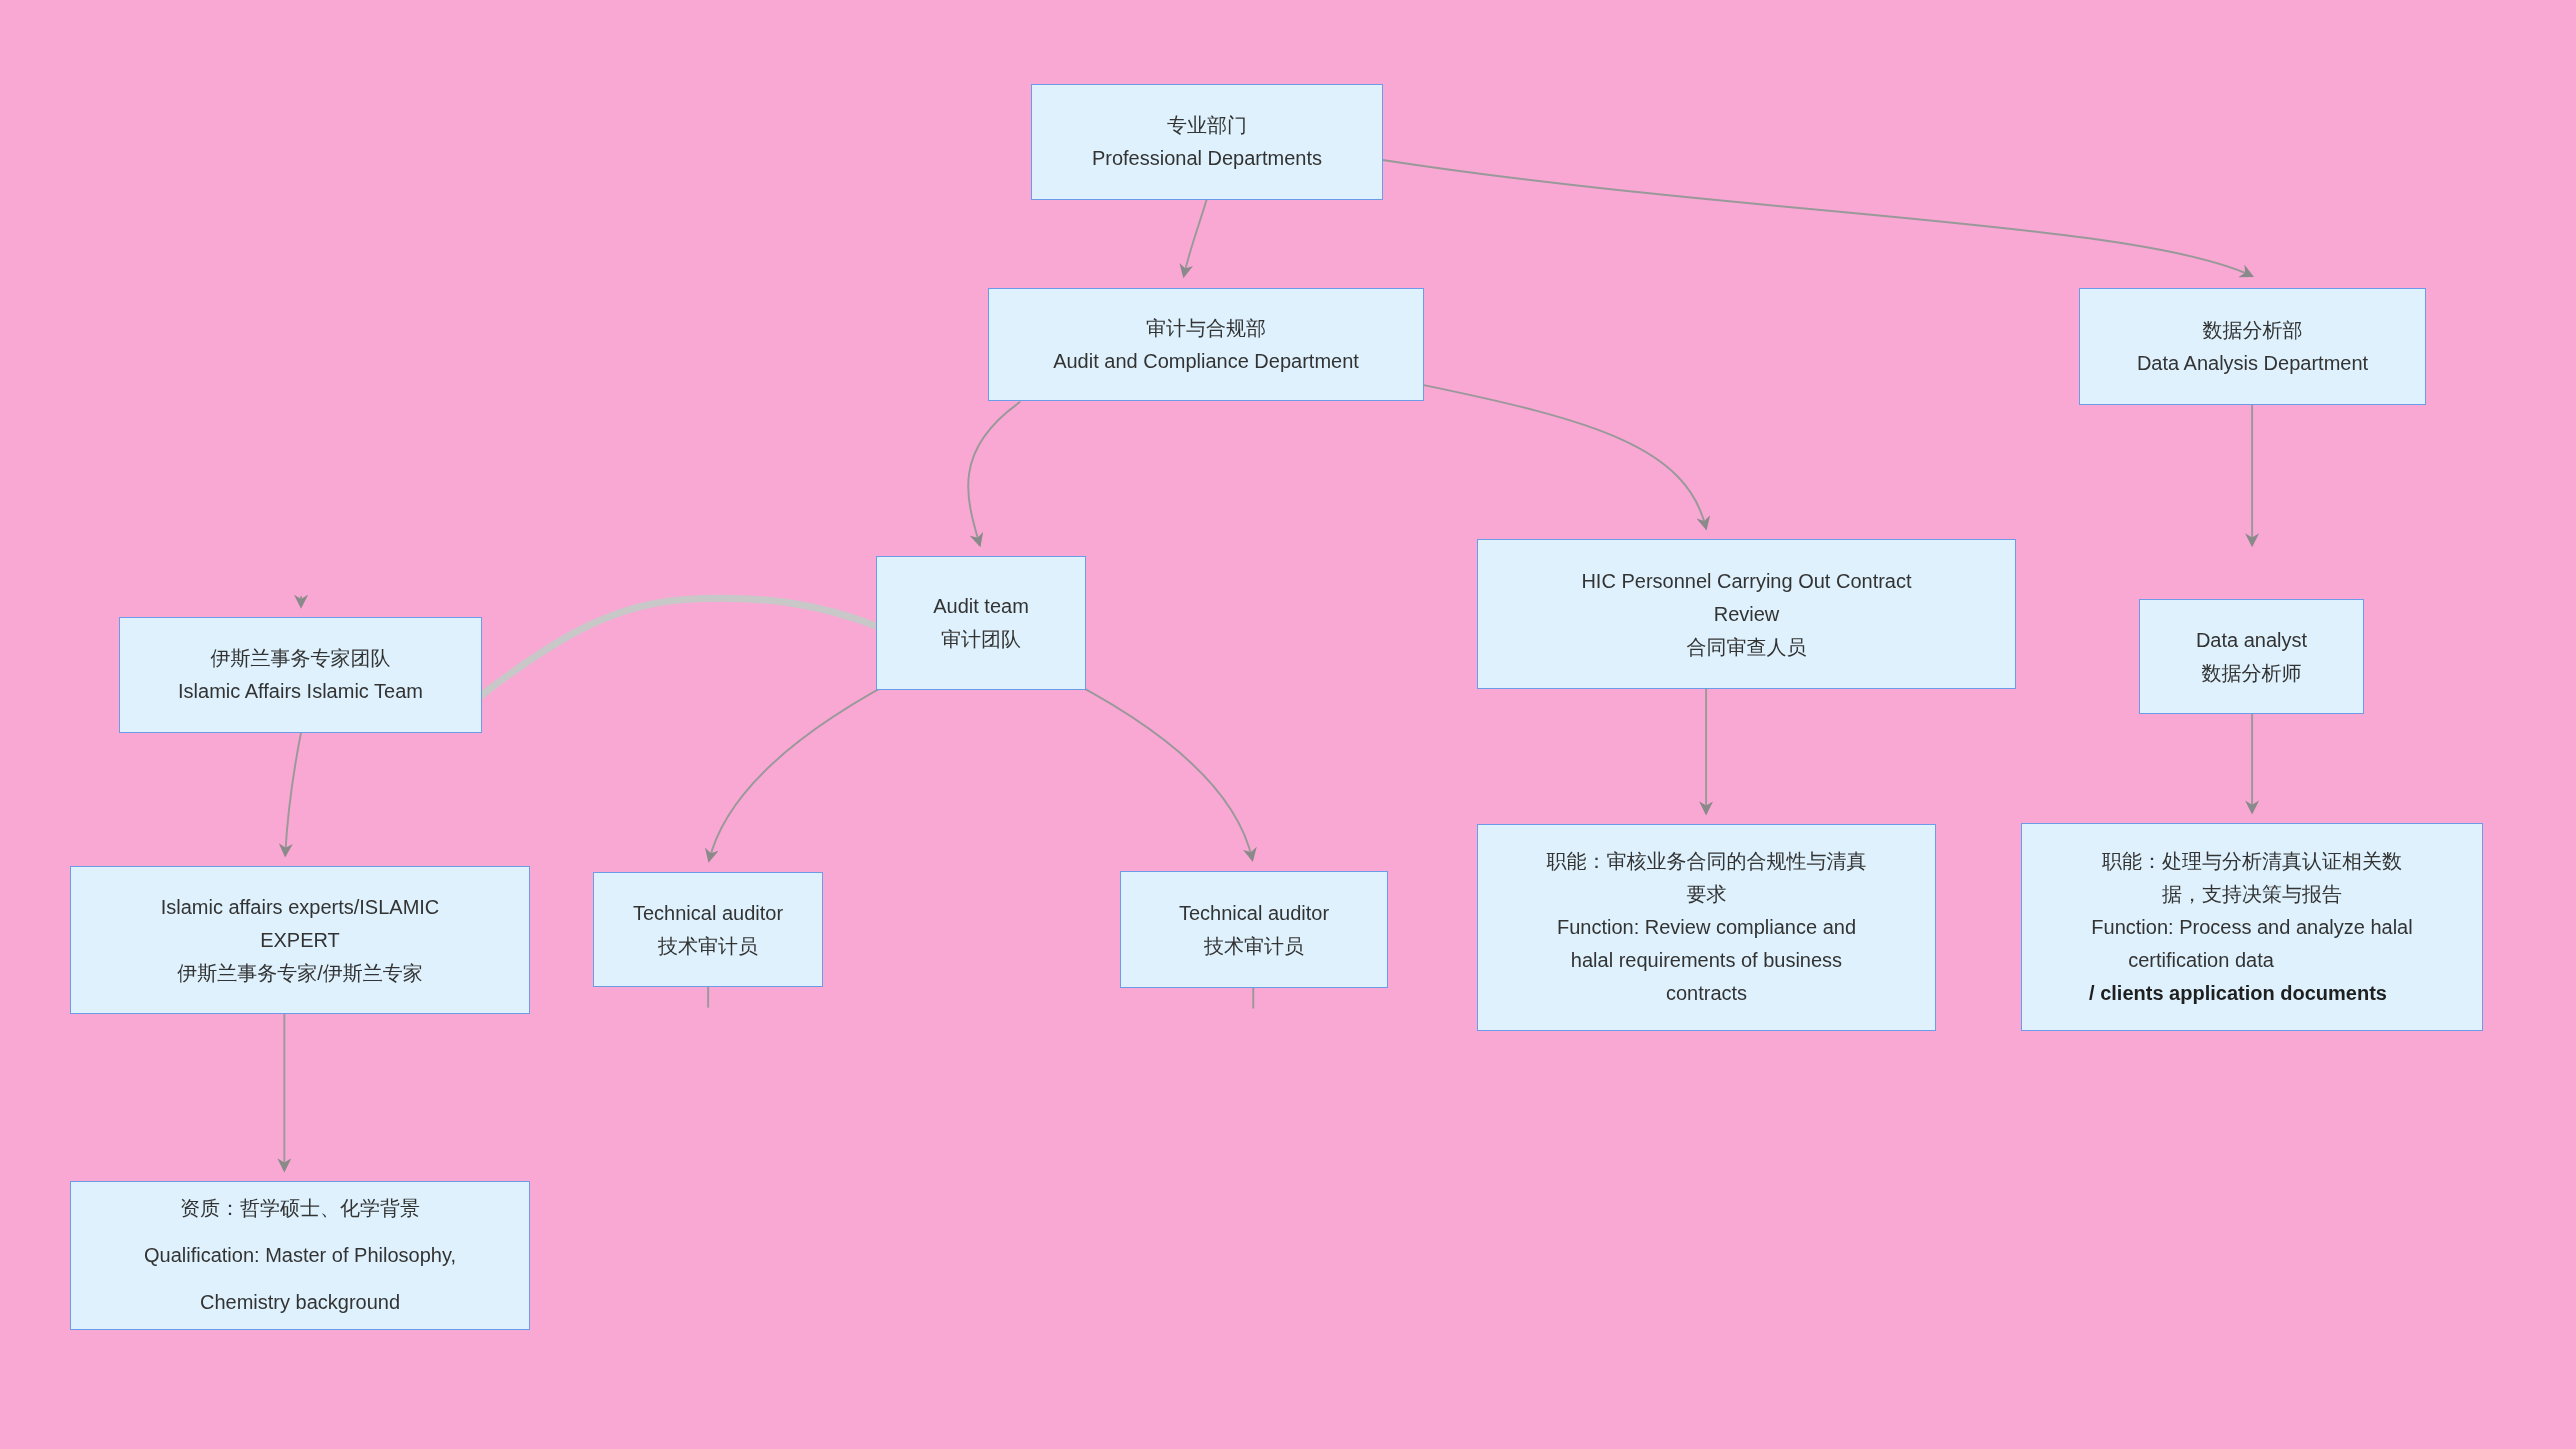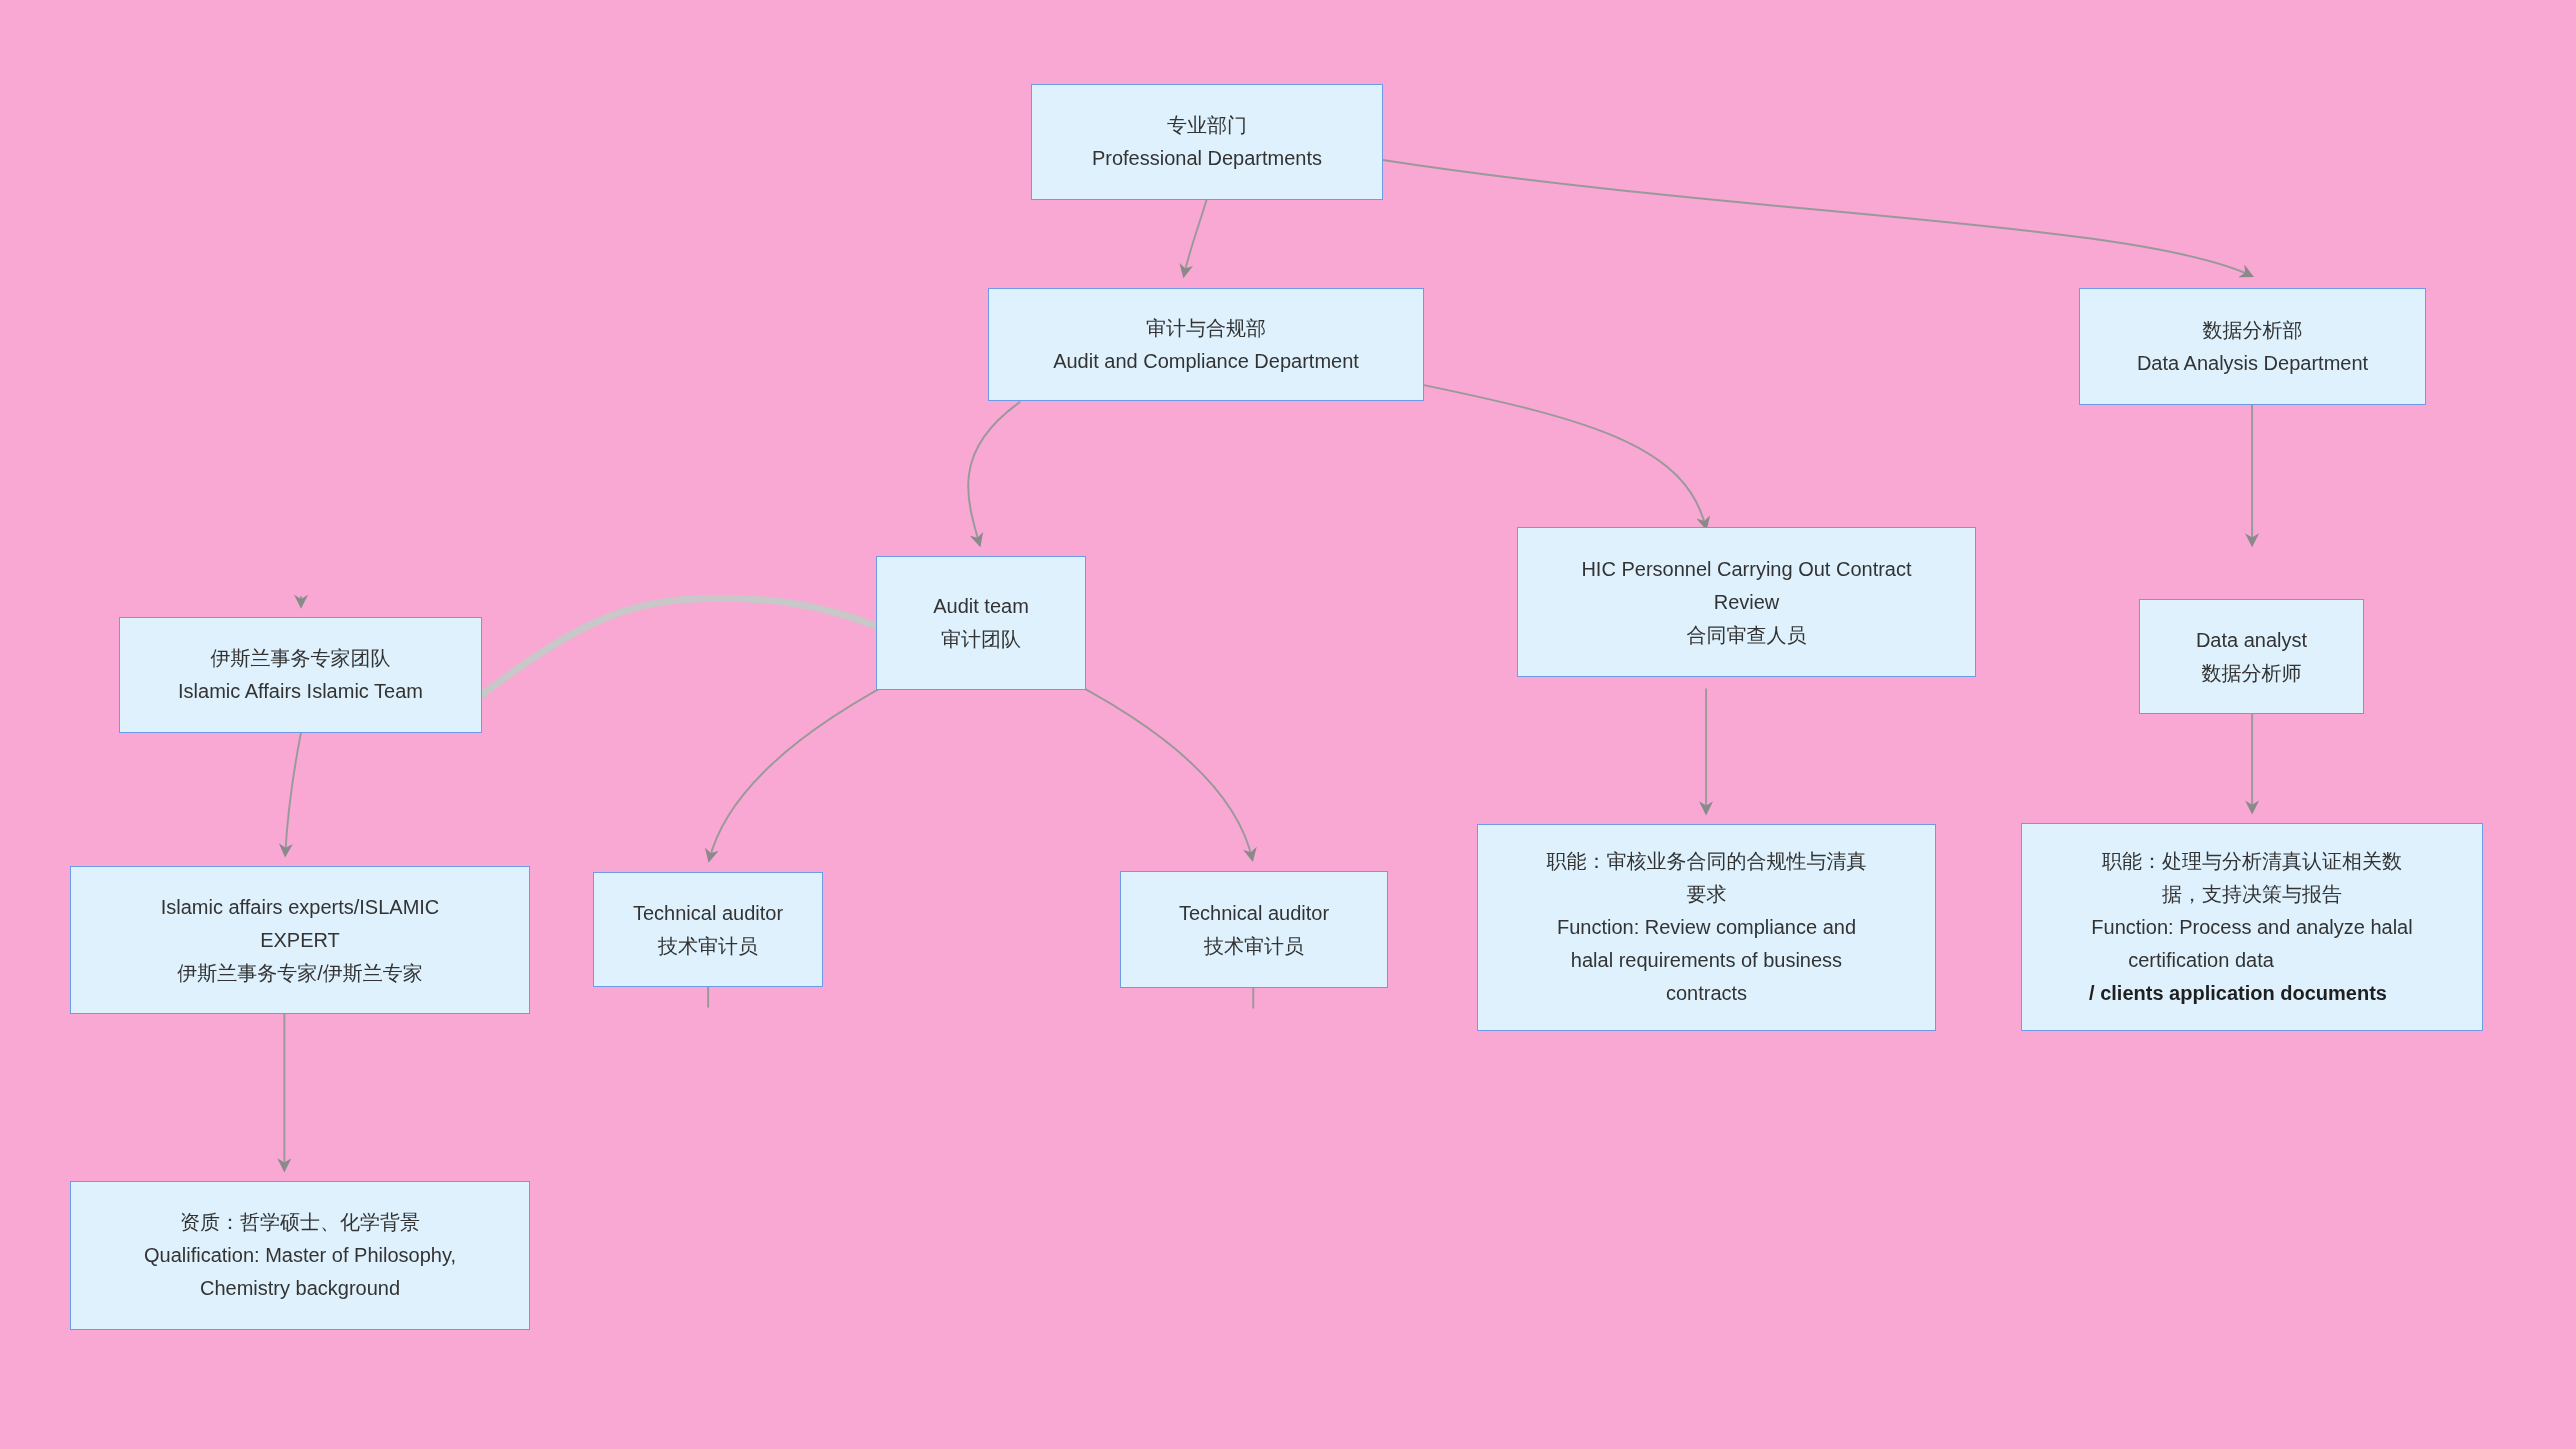--- a/index.html
+++ b/index.html
@@ -101,7 +101,7 @@
         <div class="line">Audit team</div>
         <div class="line">审计团队</div>
       </div>
-      <div class="node" style="left: 1477px; top: 527px; width: 459px; height: 150px; margin-left: 40px;">
+      <div class="node" style="left: 1477px; top: 539px; width: 539px; height: 150px;">
         <div class="line">HIC Personnel Carrying Out Contract</div>
         <div class="line">Review</div>
         <div class="line">合同审查人员</div>

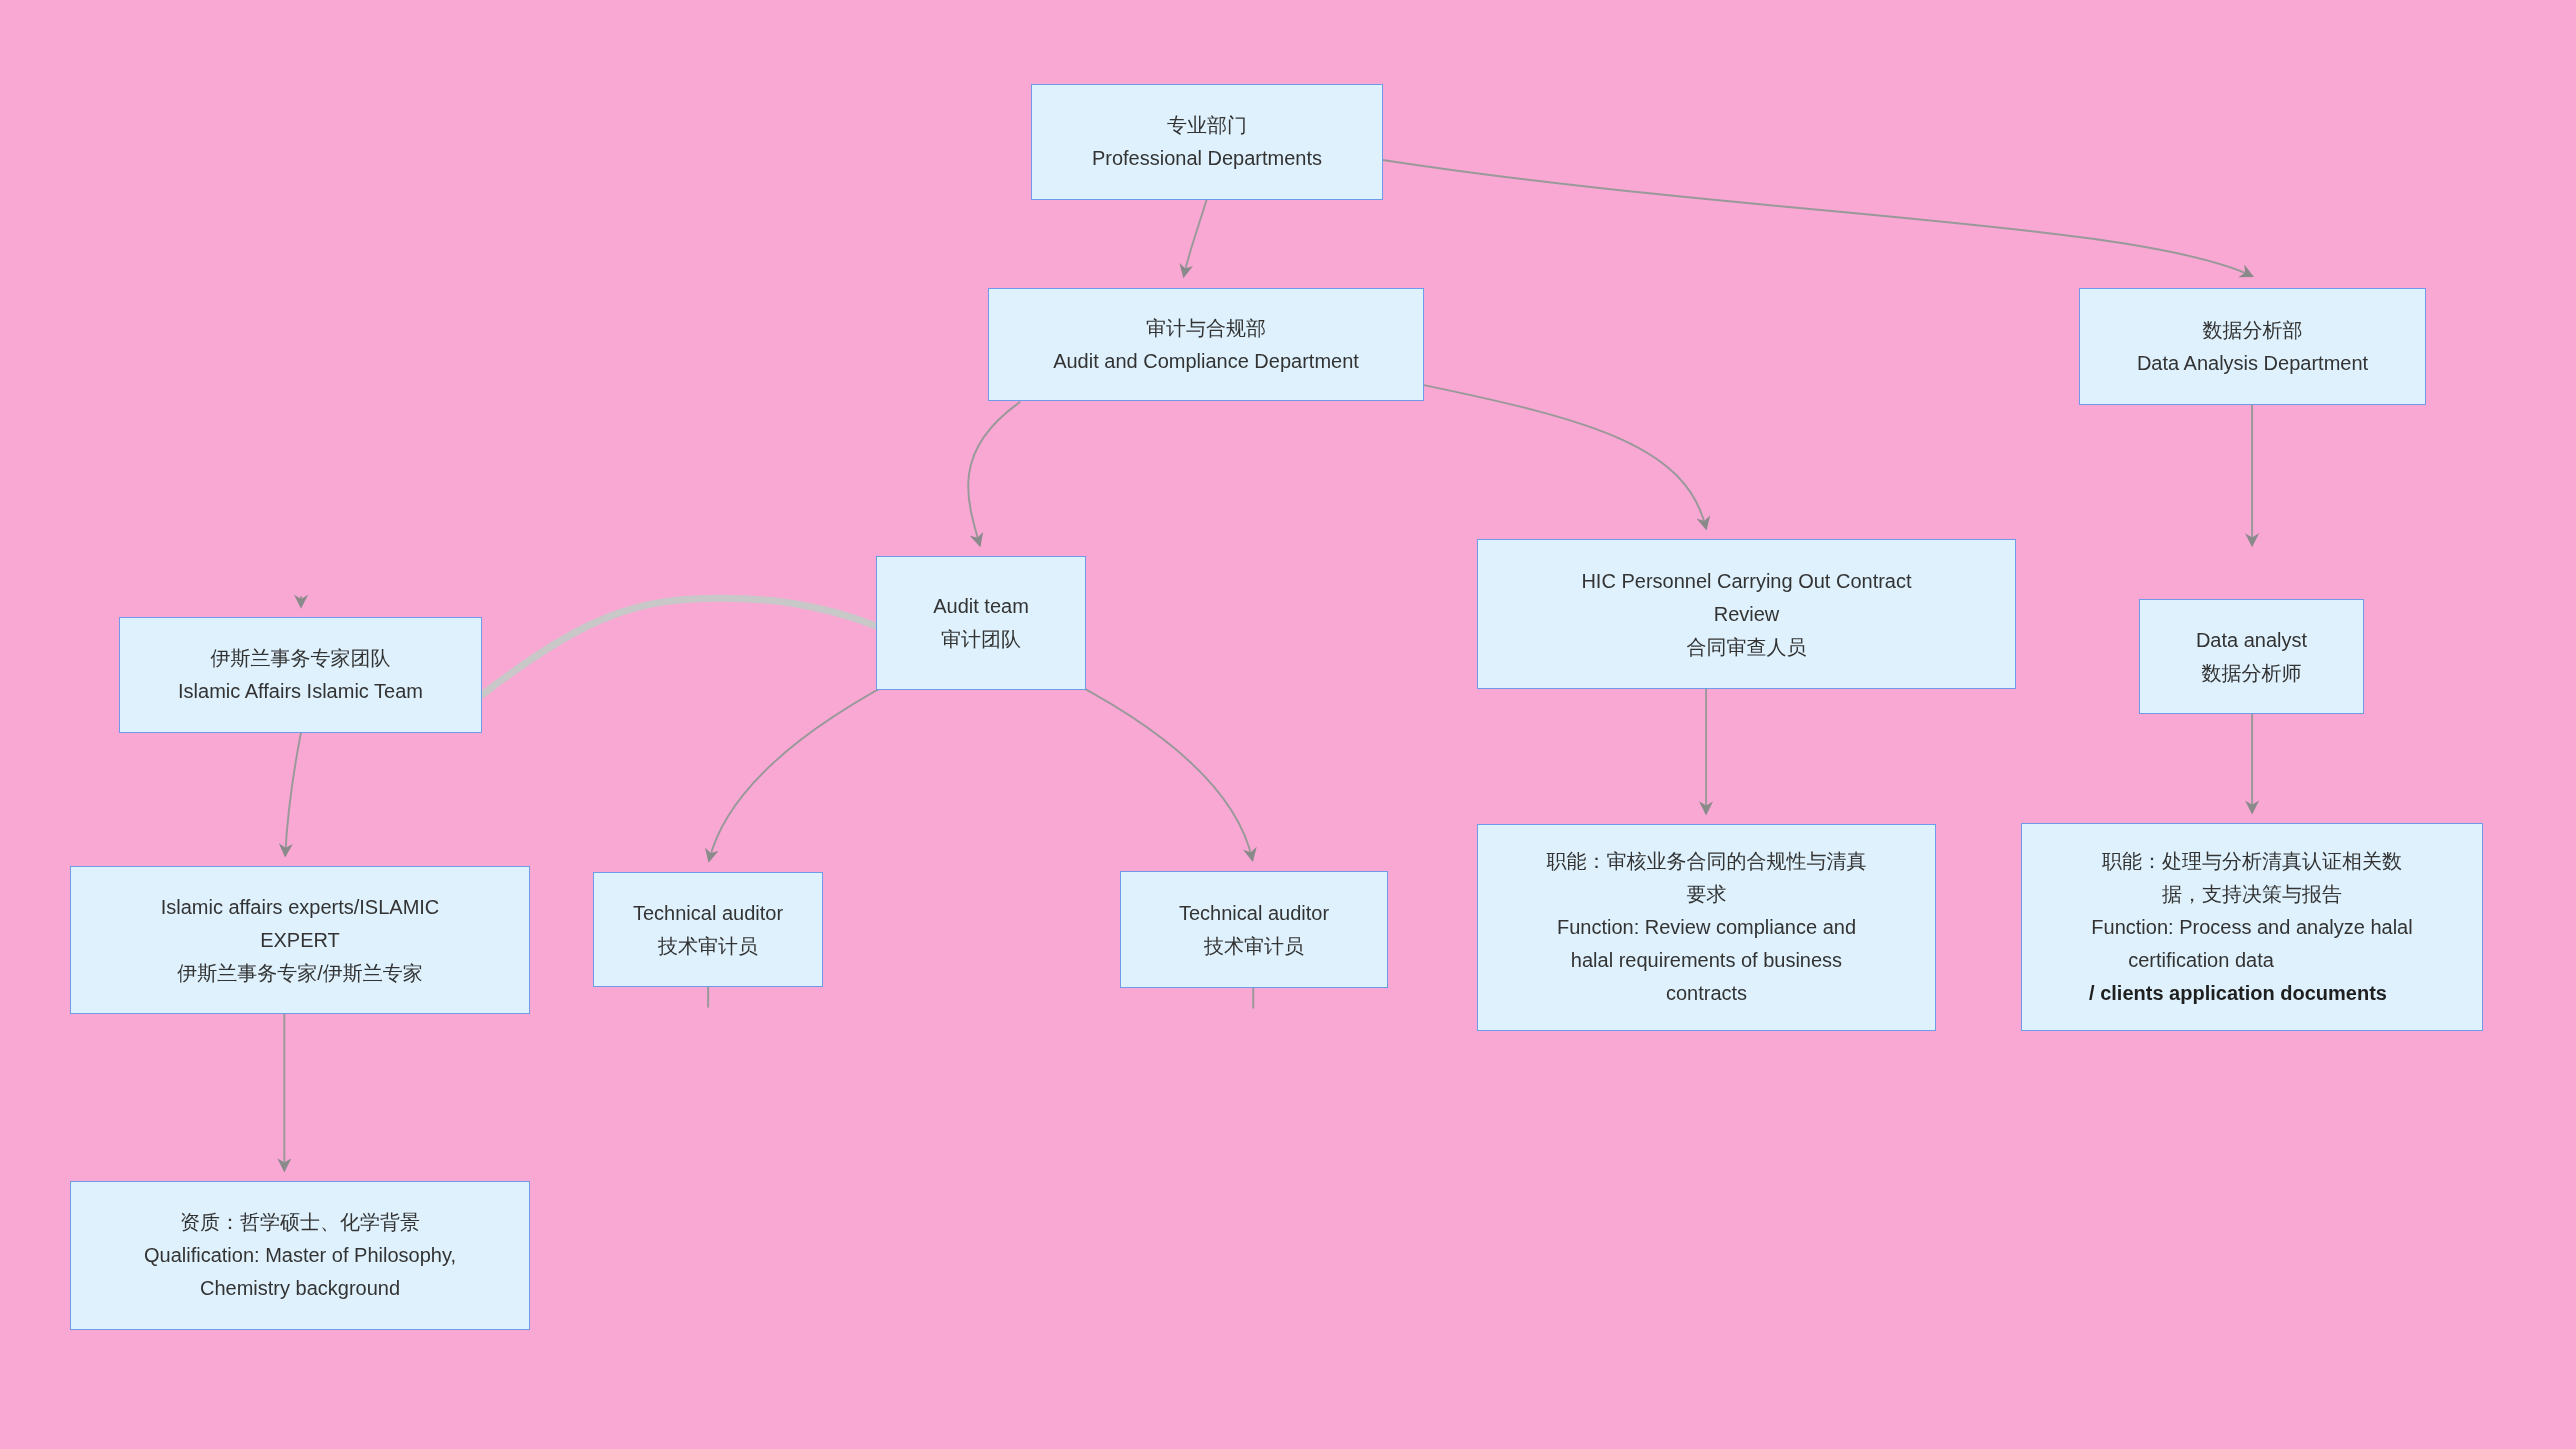--- a/index.html
+++ b/index.html
@@ -141,7 +141,7 @@
         <div class="line" style="transform: translateX(-51px);">certification data</div>
         <div class="line bold" style="transform: translateX(-14px);">/ clients application documents</div>
       </div>
-      <div class="node" style="left: 70px; top: 1181px; width: 460px; height: 149px;">
+      <div class="node" style="left: 70px; top: 1181px; width: 460px; height: 149px; gap: 14px;">
         <div class="line">资质：哲学硕士、化学背景</div>
         <div class="line">Qualification: Master of Philosophy,</div>
         <div class="line">Chemistry background</div>

